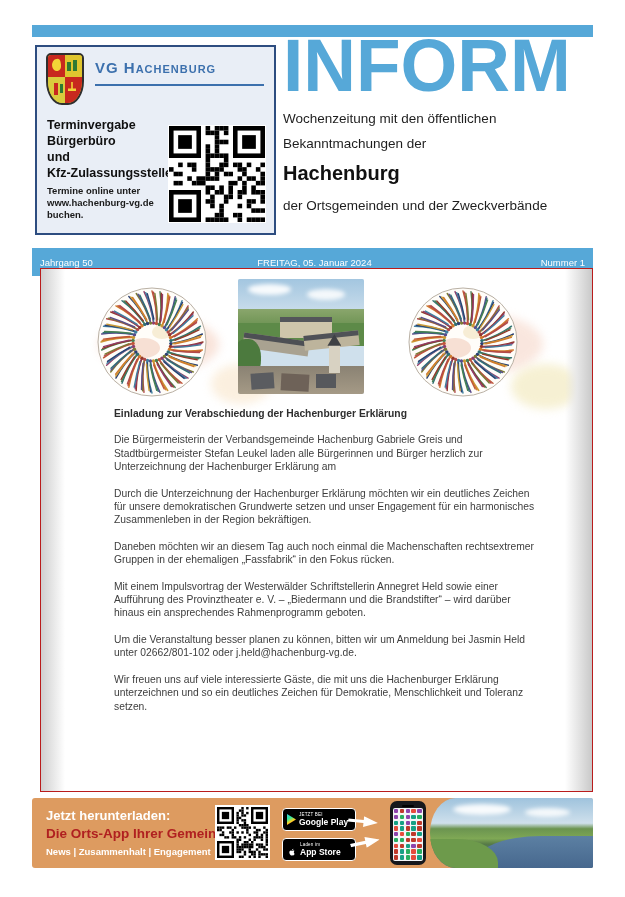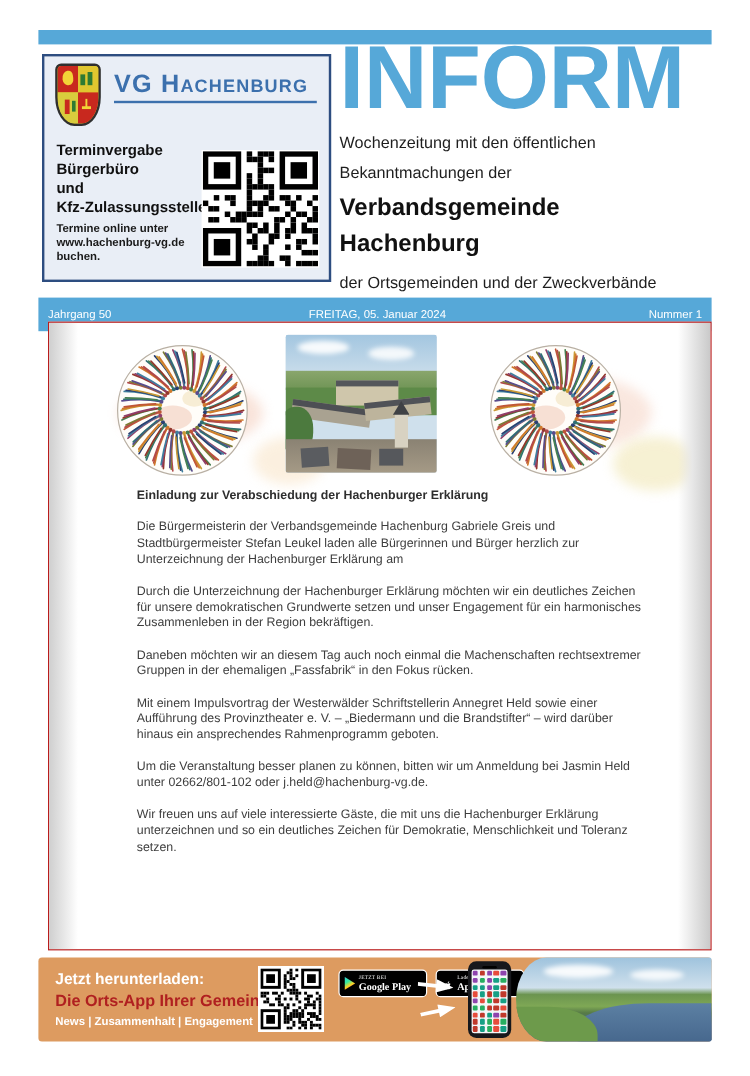--- a/index.html
+++ b/index.html
@@ -25,7 +25,7 @@
   .c-tw3{position:absolute;left:6px;bottom:8px;width:4px;height:12px;background:#c8281e;}
   .c-tw4{position:absolute;left:12px;bottom:10px;width:3px;height:9px;background:#2e7a33;}
   .c-fk{position:absolute;right:6px;bottom:9px;width:8px;height:12px;background:#f2d437;clip-path:polygon(40% 0,60% 0,60% 55%,100% 55%,100% 75%,0 75%,0 55%,40% 55%);}
-  .org-name{position:absolute;left:58px;top:12px;font-size:21px;font-weight:bold;color:var(--link-blue,#3c70ad);
+  .org-name{position:absolute;left:58px;top:12px;font-size:15px;font-weight:bold;color:var(--link-blue,#3c70ad);
             font-variant:small-caps;letter-spacing:1px;text-align:right;}
   .org-rule{position:absolute;left:58px;top:37px;right:10px;height:2px;background:var(--link-blue,#3c70ad);}
   .service{position:absolute;left:10px;top:70px;font-size:12.5px;font-weight:bold;color:#101010;line-height:16px;}

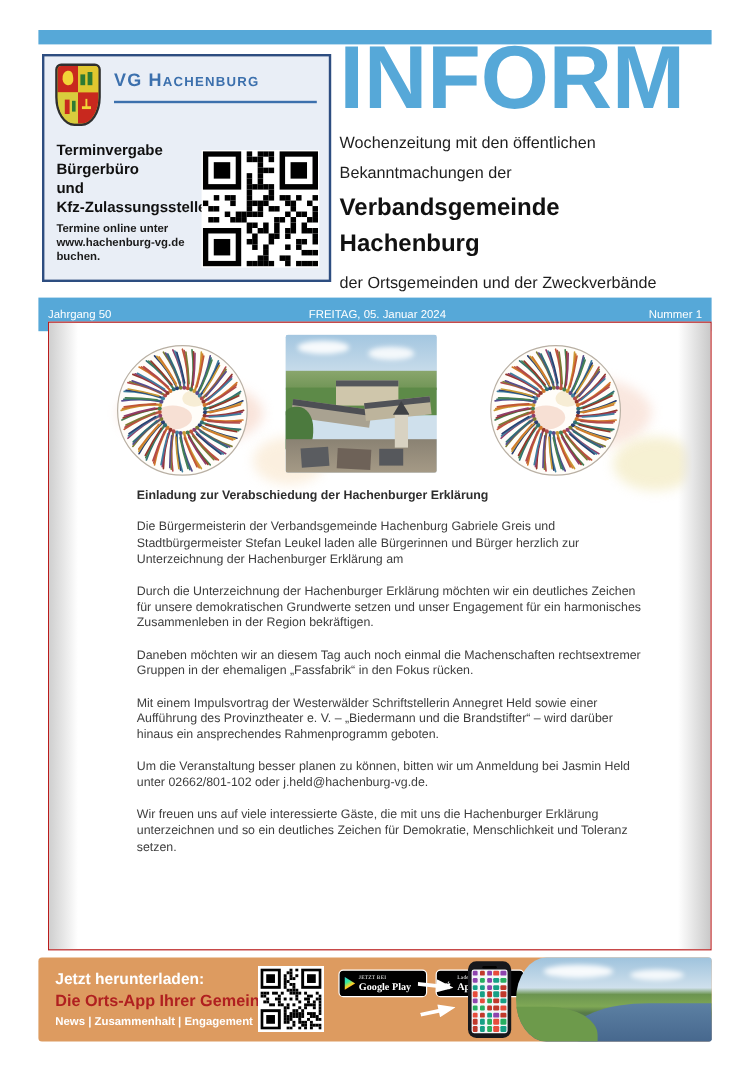--- a/index.html
+++ b/index.html
@@ -302,7 +302,6 @@
       <div>Bekanntmachungen der</div>
     </div>
     <div class="org-bold">
-      <div>Verbandsgemeinde</div>
       <div>Hachenburg</div>
     </div>
     <div class="tagline-bottom">der Ortsgemeinden und der Zweckverbände</div>

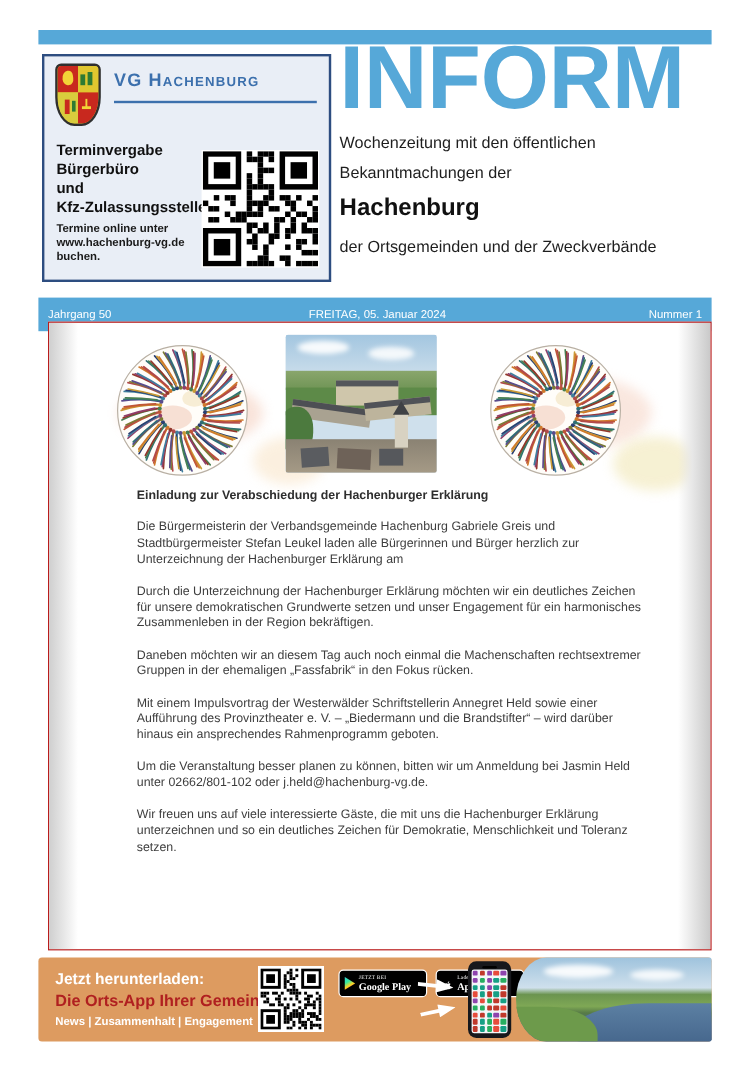--- a/index.html
+++ b/index.html
@@ -100,7 +100,7 @@
   .b-line2{color:var(--banner-red,#b02020);font-weight:bold;font-size:13.5px;margin-top:3px;}
   .b-line3{color:#fff;font-weight:bold;font-size:9.5px;margin-top:5px;}
   .qr-small{position:absolute;left:183px;top:7px;width:55px;height:55px;background:#fff;padding:2px;box-sizing:border-box;}
-  .badges{position:absolute;left:250px;top:10px;display:flex;flex-direction:row;gap:7px;font-family:Liberation Serif, serif;}
+  .badges{position:absolute;left:250px;top:10px;display:flex;flex-direction:column;gap:7px;}
   .badge{width:64px;height:21px;background:#000;border:1px solid #fff;border-radius:4px;display:flex;
          align-items:center;padding:0 4px;gap:3px;color:#fff;box-sizing:content-box;}
   .badge-txt{display:flex;flex-direction:column;line-height:1;}

